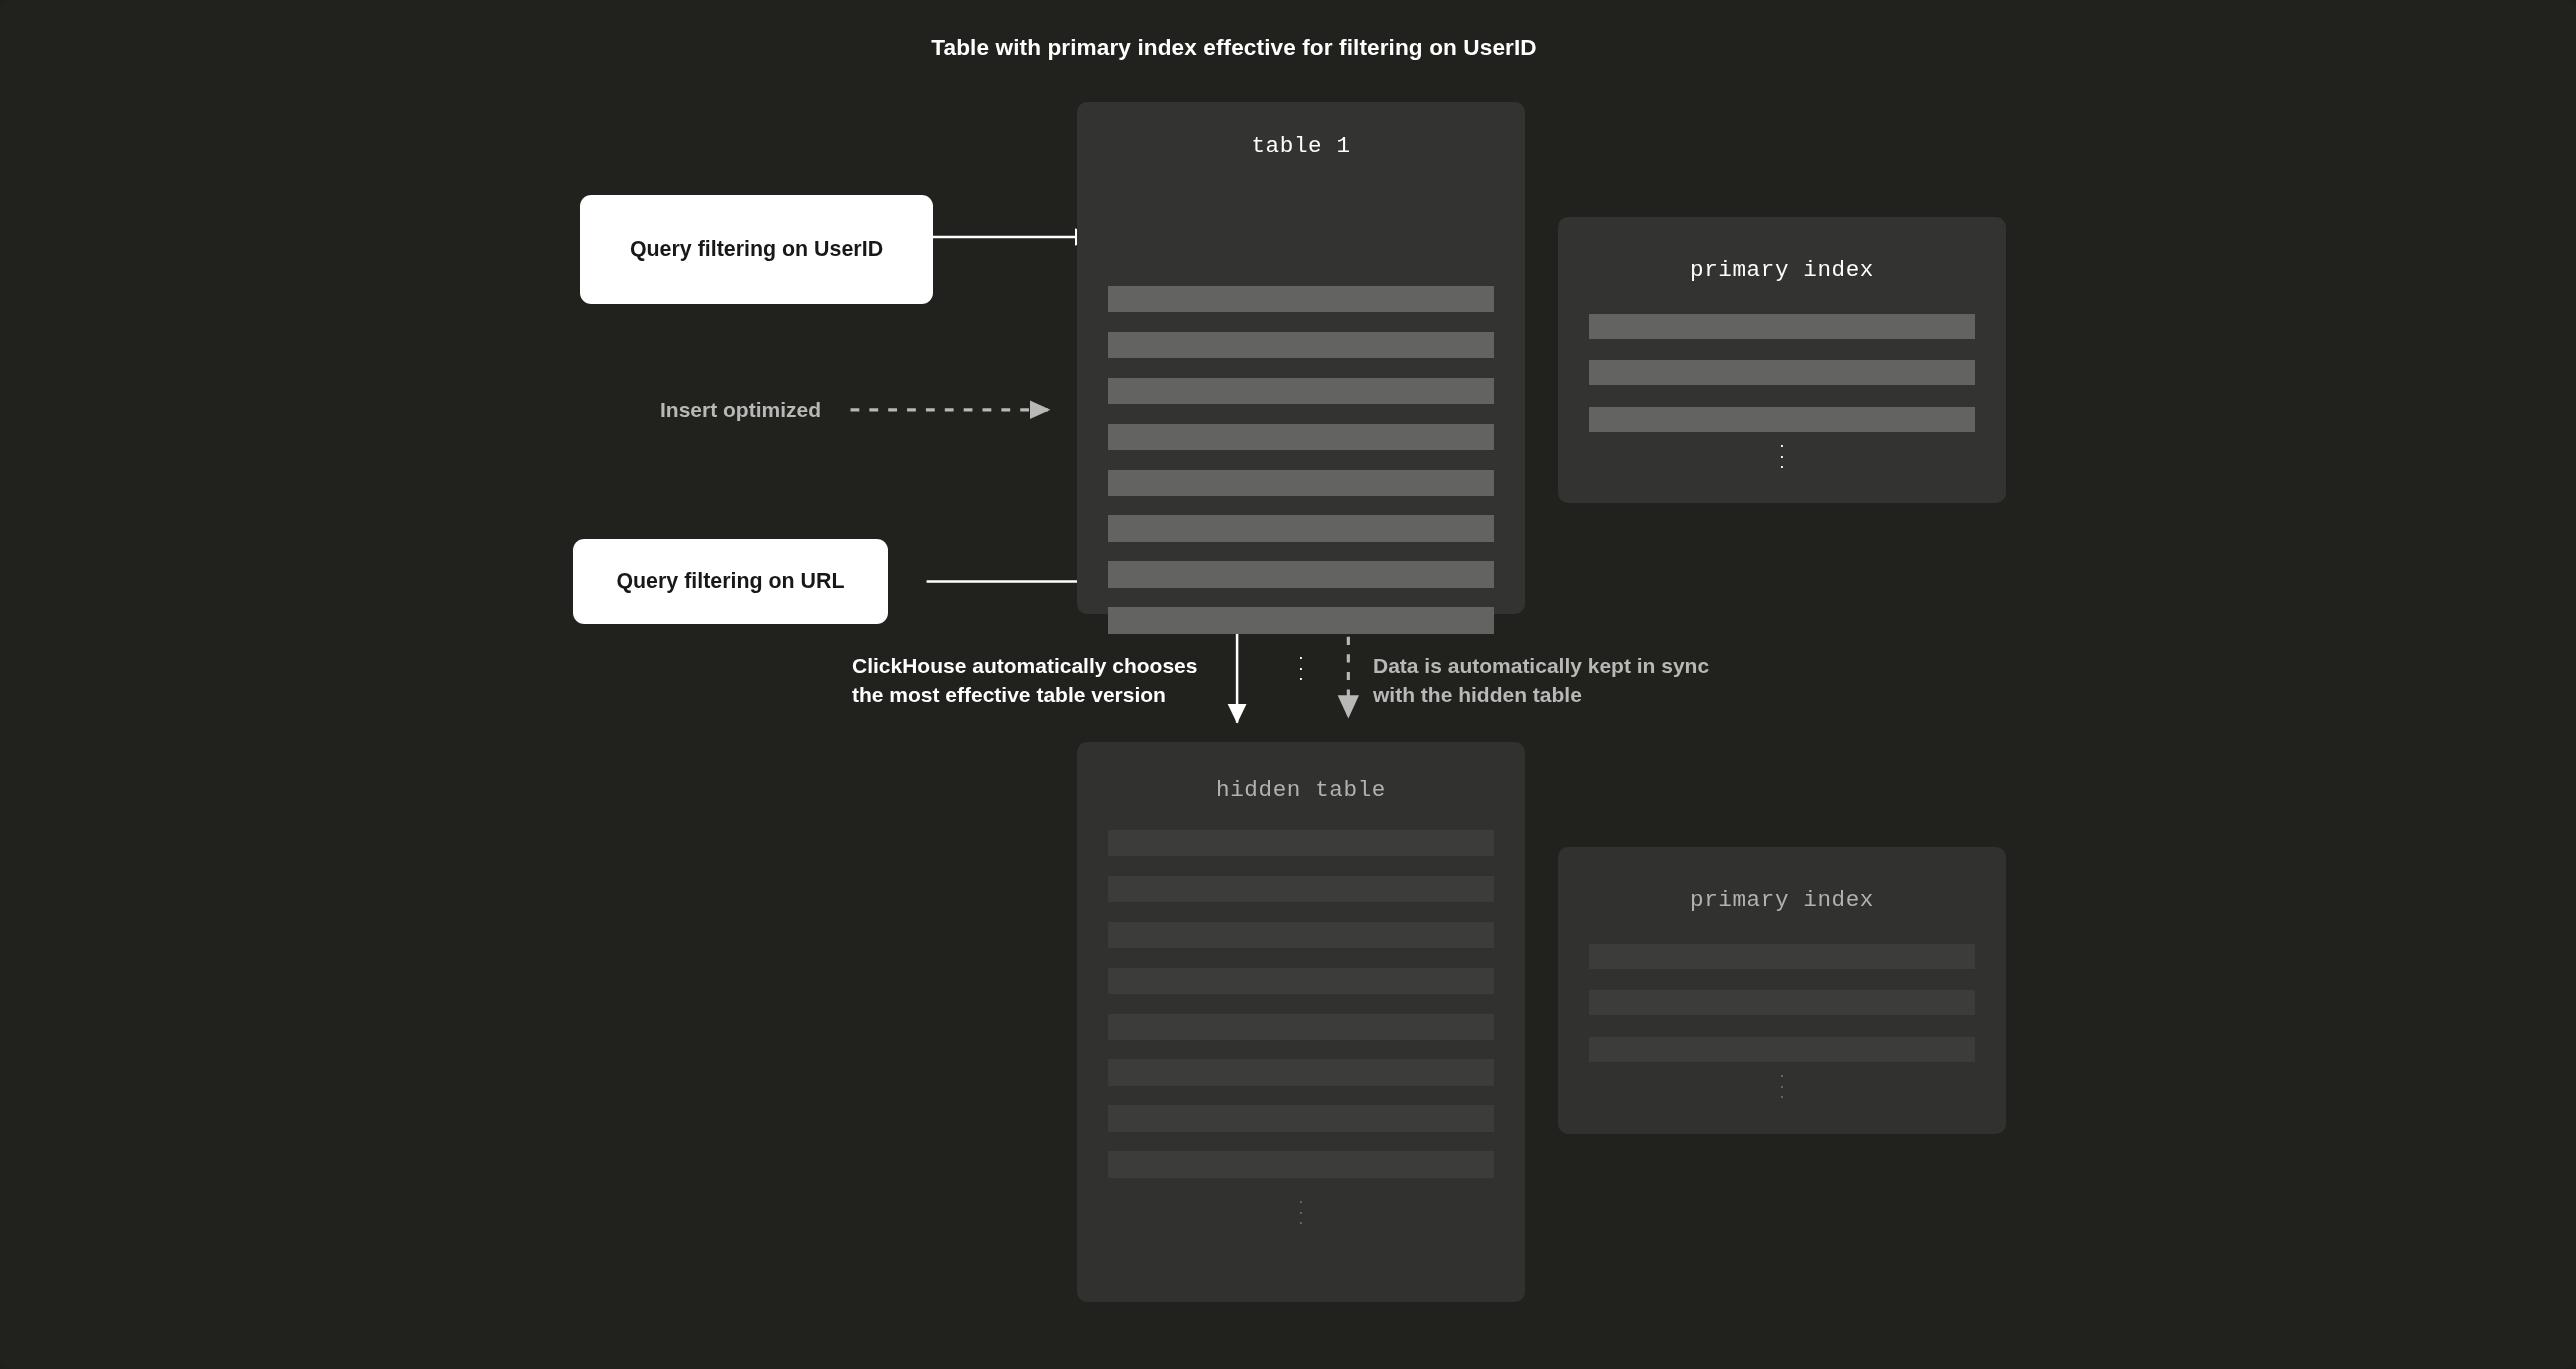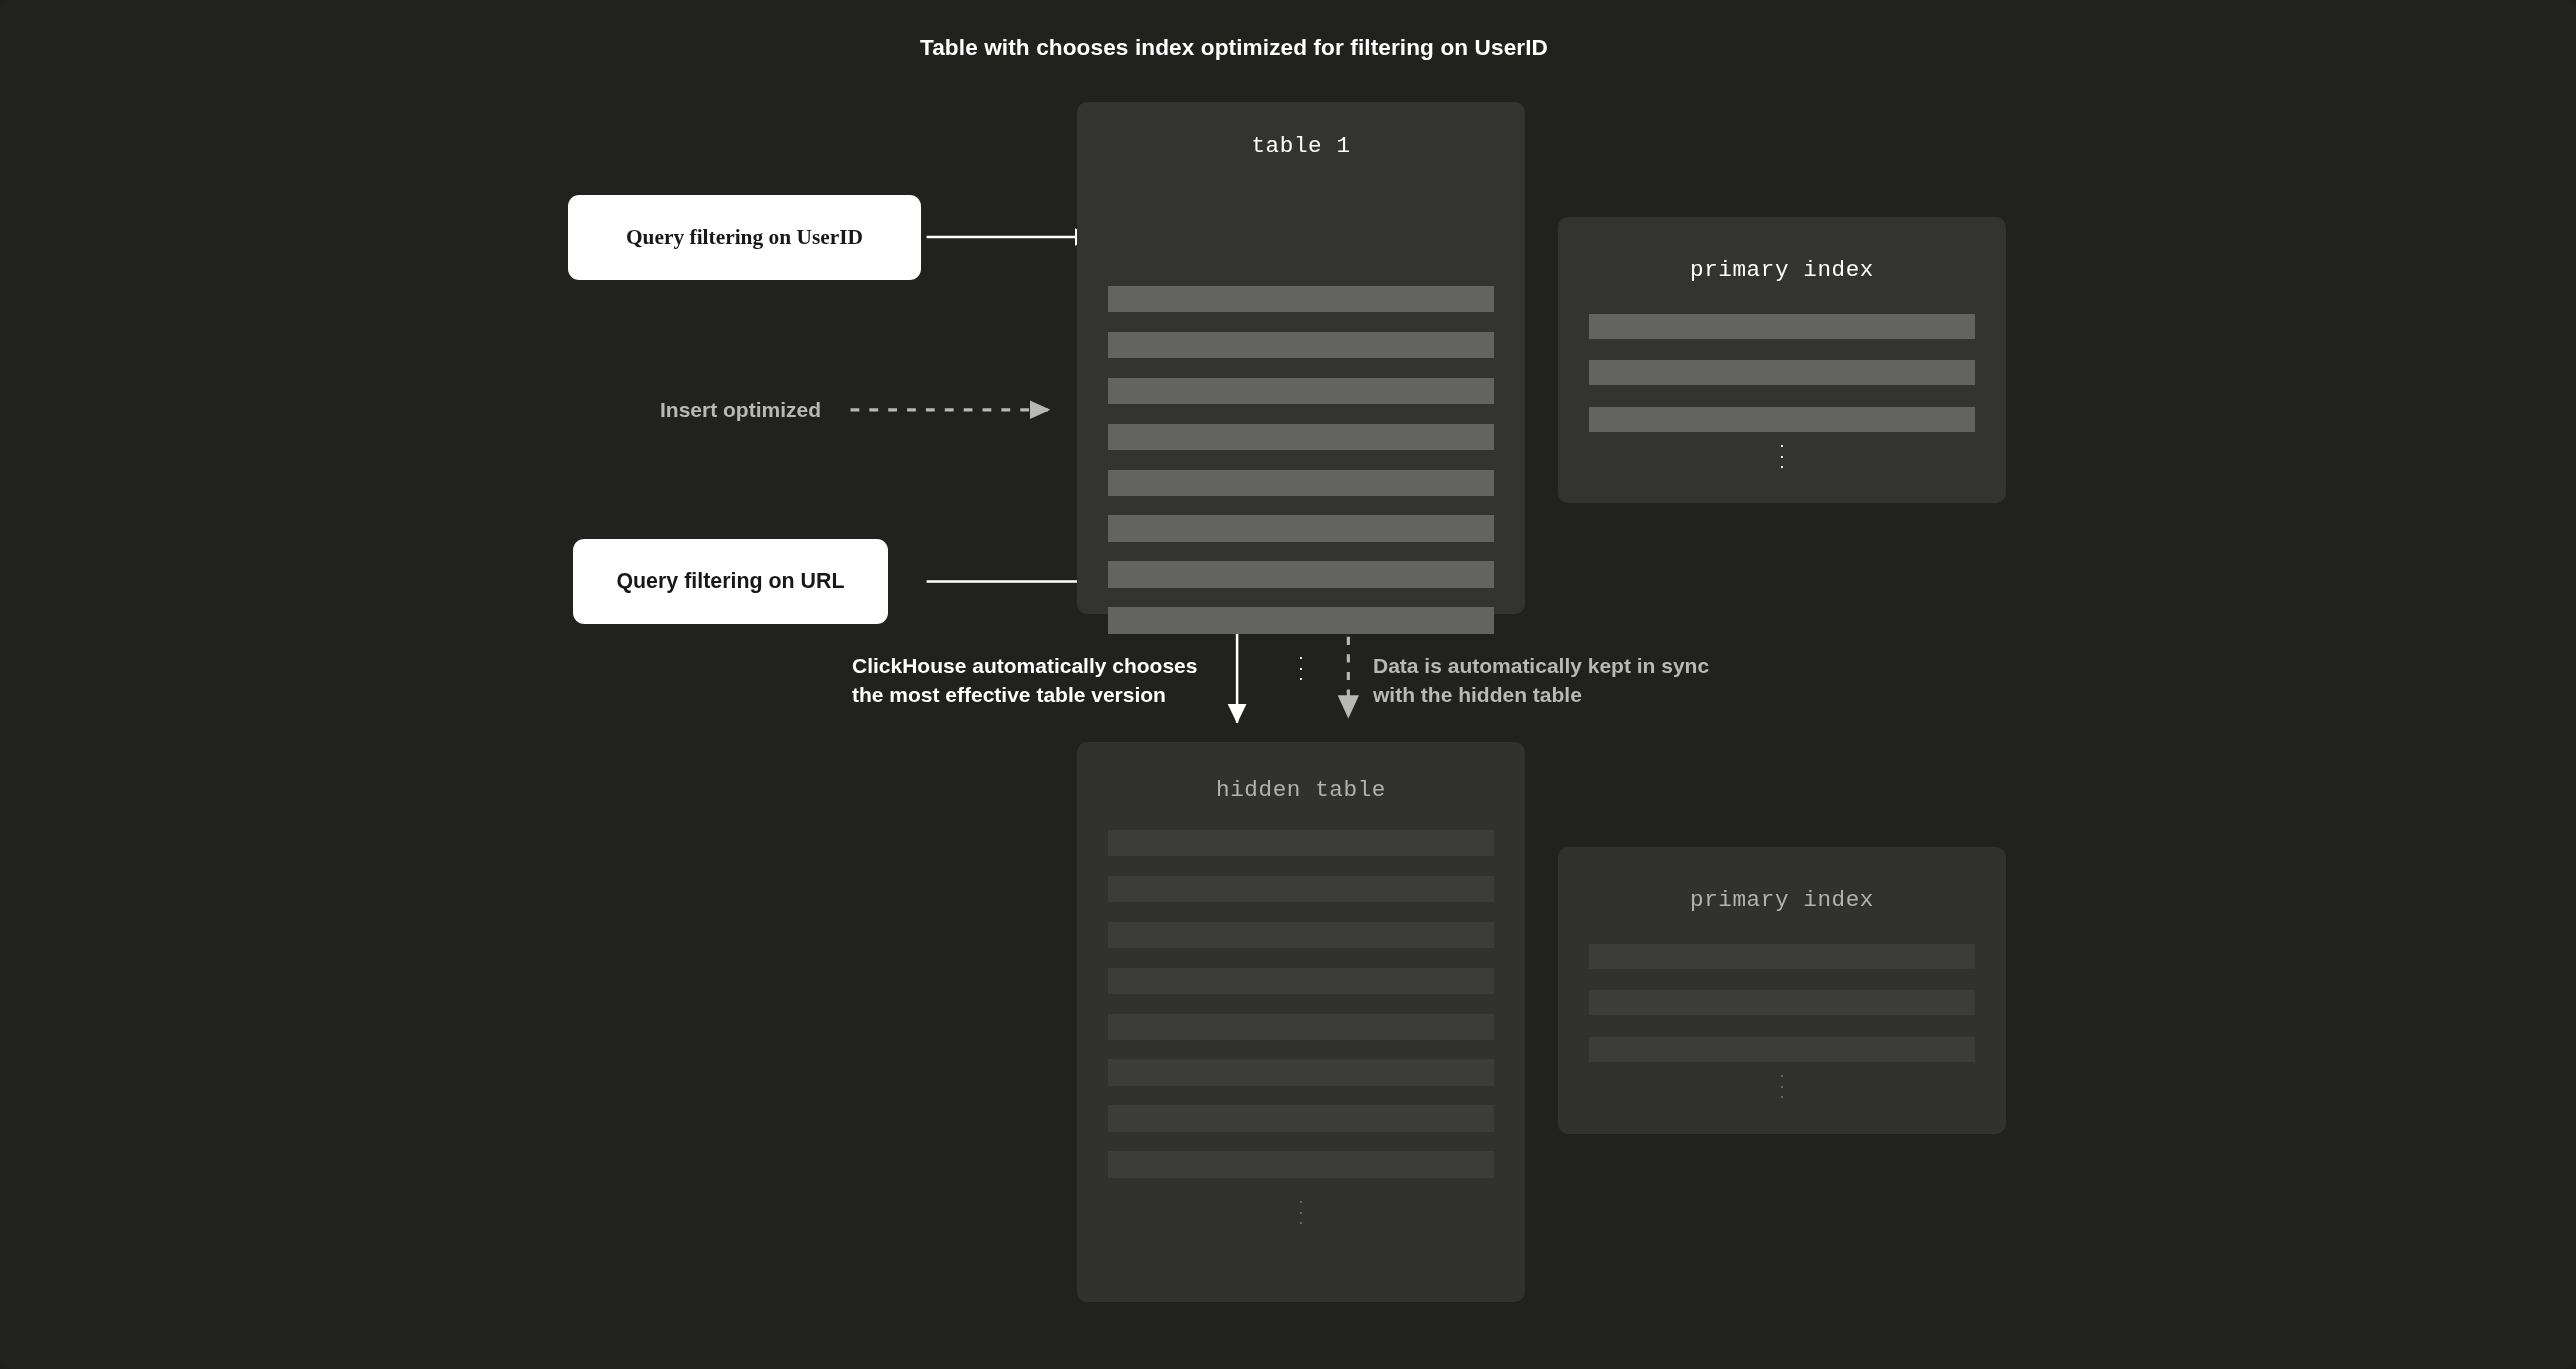--- a/index.html
+++ b/index.html
@@ -161,7 +161,7 @@
     <line x1="2145" y1="985" x2="2145" y2="1140" stroke="#b8b8b6" stroke-width="5" stroke-dasharray="13 15" marker-end="url(#arrowGrayDown)"></line>
   </svg>
 
-  <div class="caption" id="caption-top">Table with chooses index optimized for filtering on UserID</div>
+  <div class="caption" id="caption-top">Table with primary index effective for filtering on UserID</div>
 
   <div class="tablebox" style="left:1077px; top:102px; width:448px; height:512px;">
     <div class="boxtitle" style="top:31px;">table 1</div>

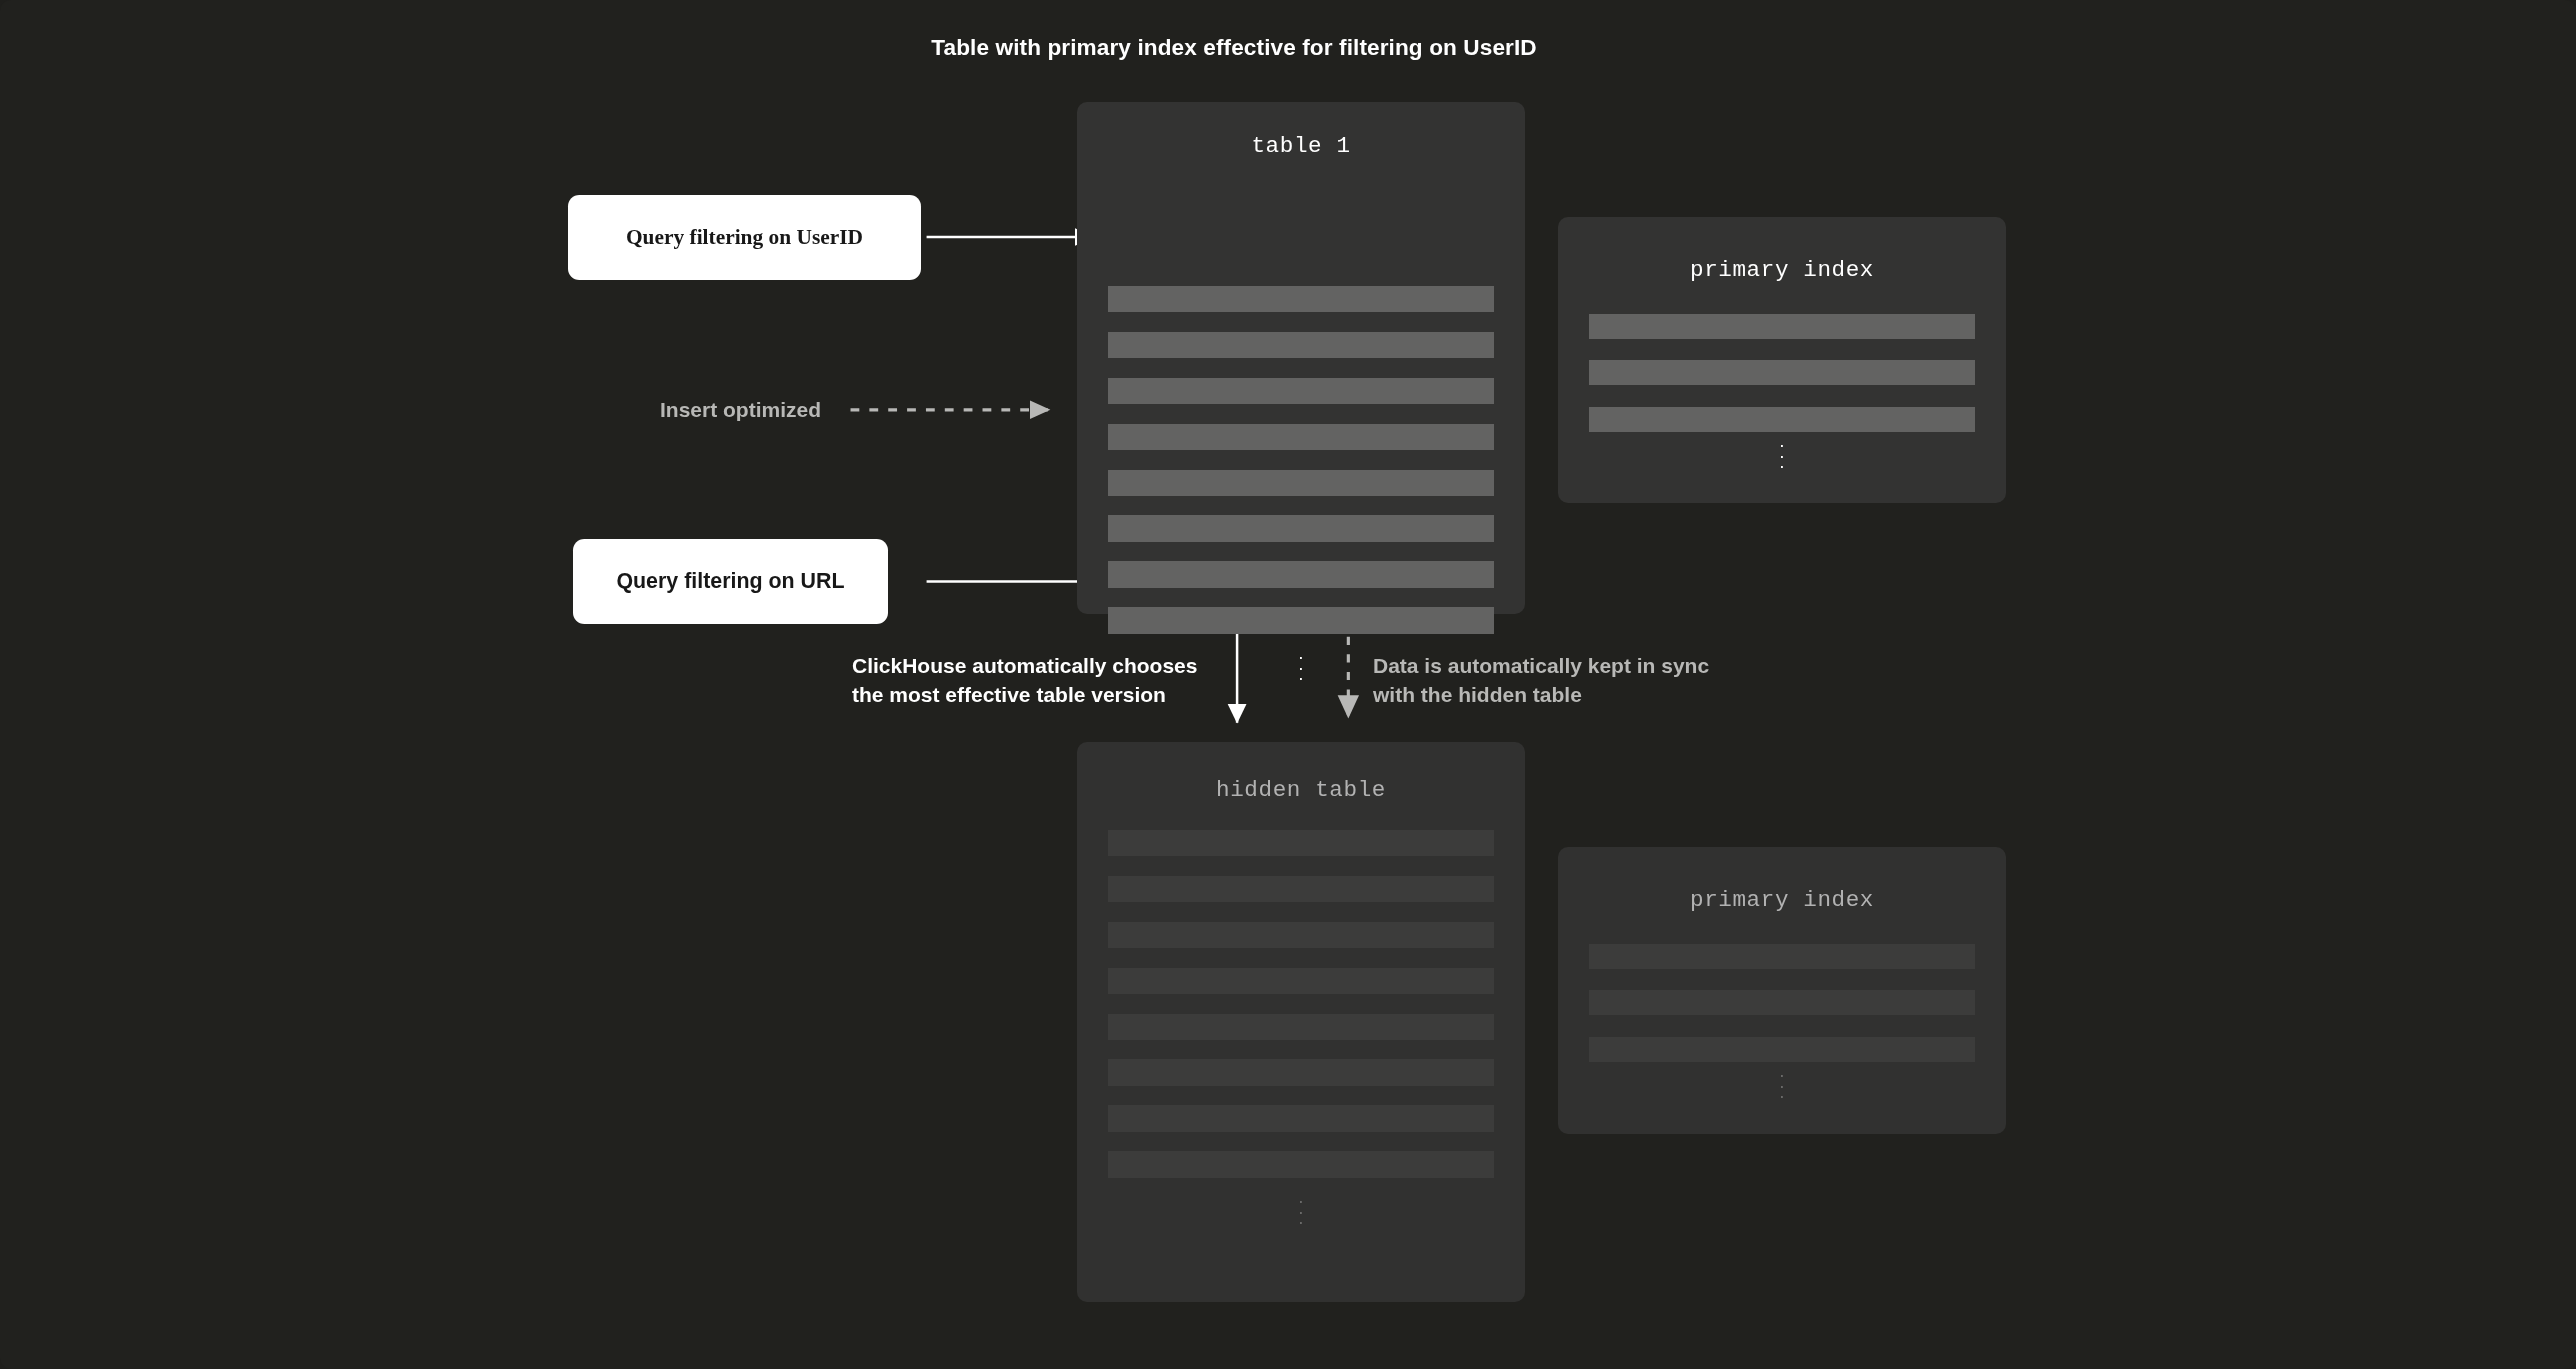--- a/index.html
+++ b/index.html
@@ -229,7 +229,7 @@
     </div>
   </div>
 
-  <div class="callout" style="left:568px; top:195px; width:353px; height:85px;font-family:Liberation Serif, serif;">Query filtering on UserID</div>
+  <div class="callout" style="left:580px; top:195px; width:353px; height:109px;">Query filtering on UserID</div>
 
   <div class="callout" style="left:573px; top:539px; width:315px; height:85px;">Query filtering on URL</div>
 

